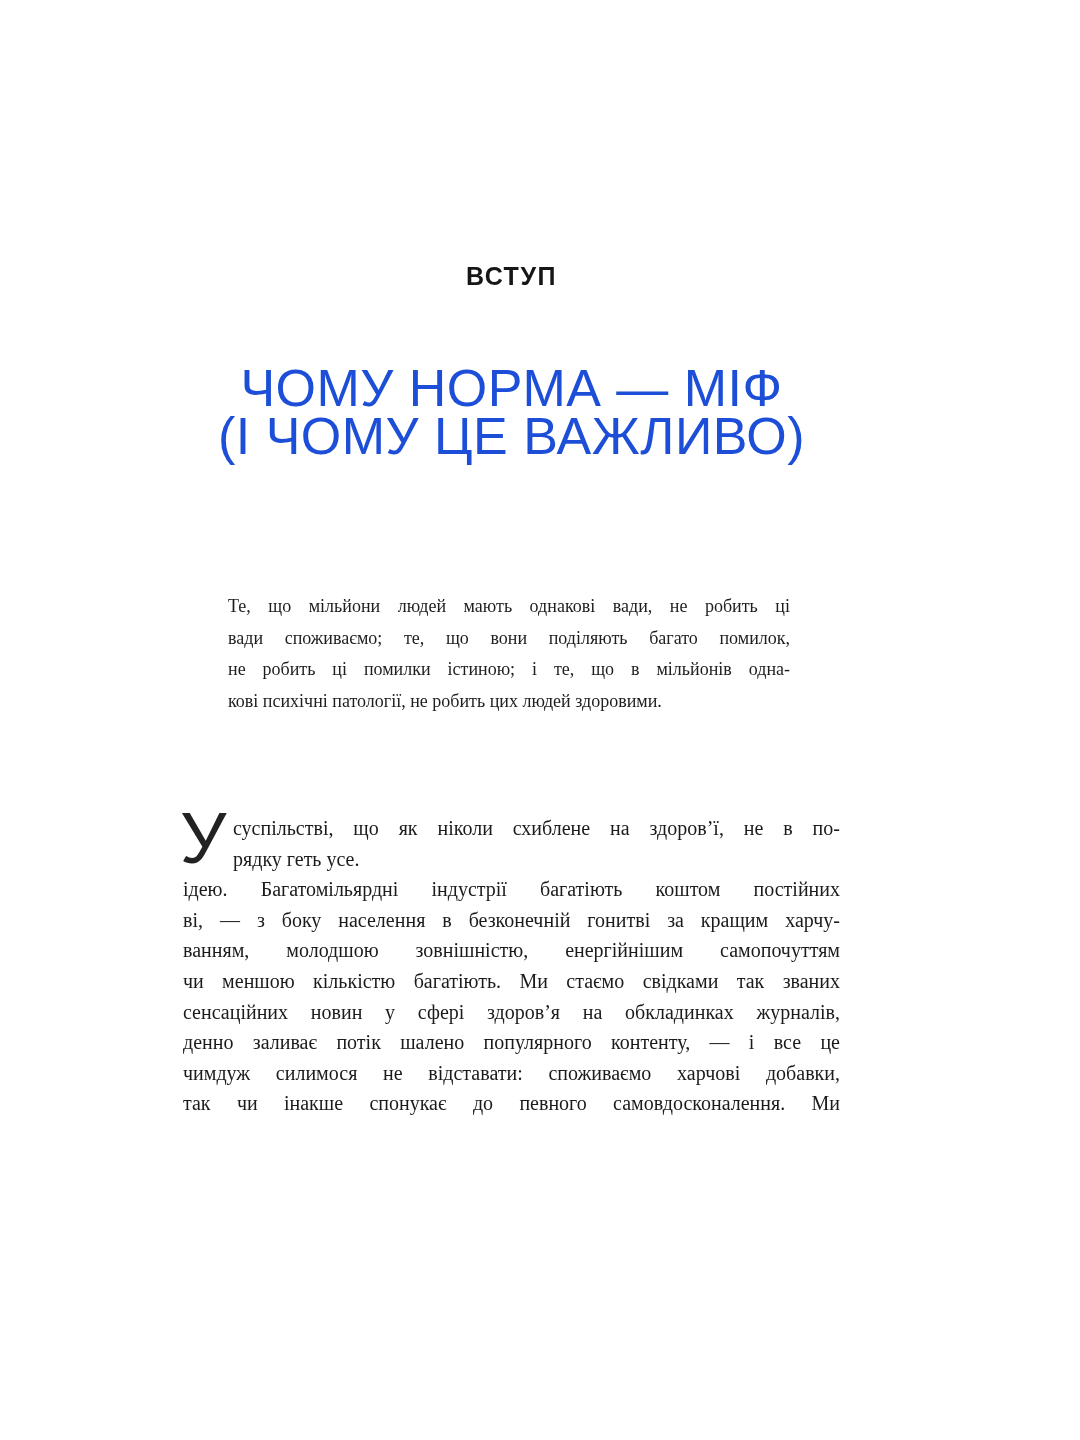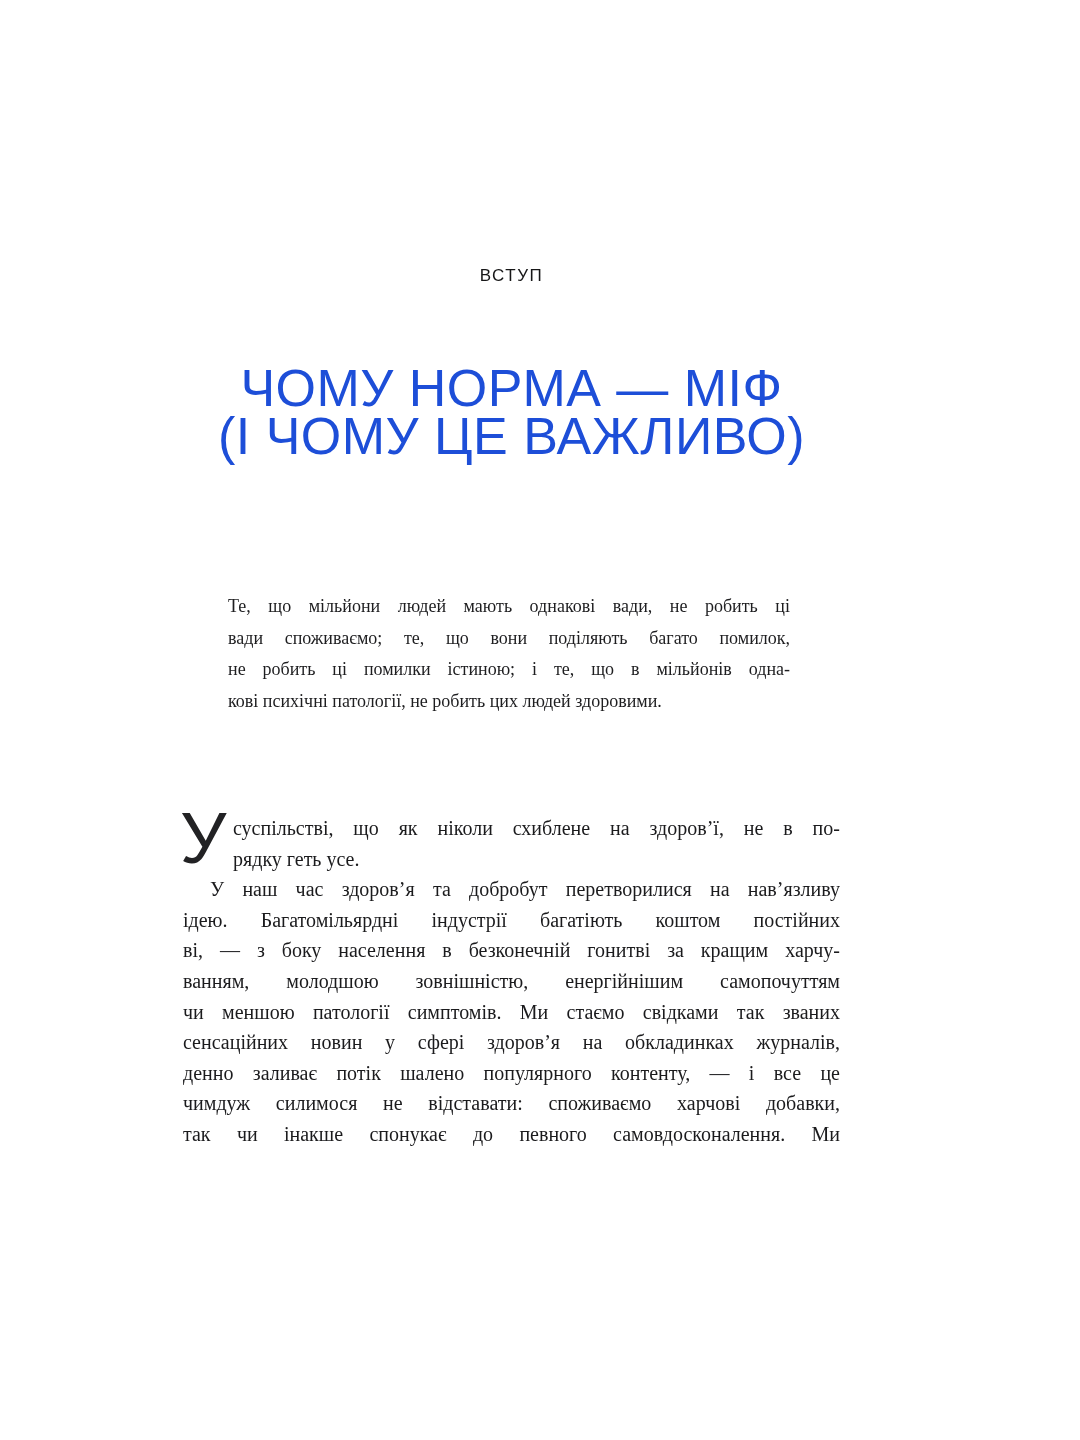--- a/index.html
+++ b/index.html
@@ -31,8 +31,8 @@
     width: 100%;
     text-align: center;
     font-family: "Liberation Sans", "DejaVu Sans", sans-serif;
-    font-weight: 400;
-    font-size: 17px;
+    font-weight: 700;
+    font-size: 25px;
     line-height: 26px;
     letter-spacing: 1.5px;
     color: var(--heading, #161617);

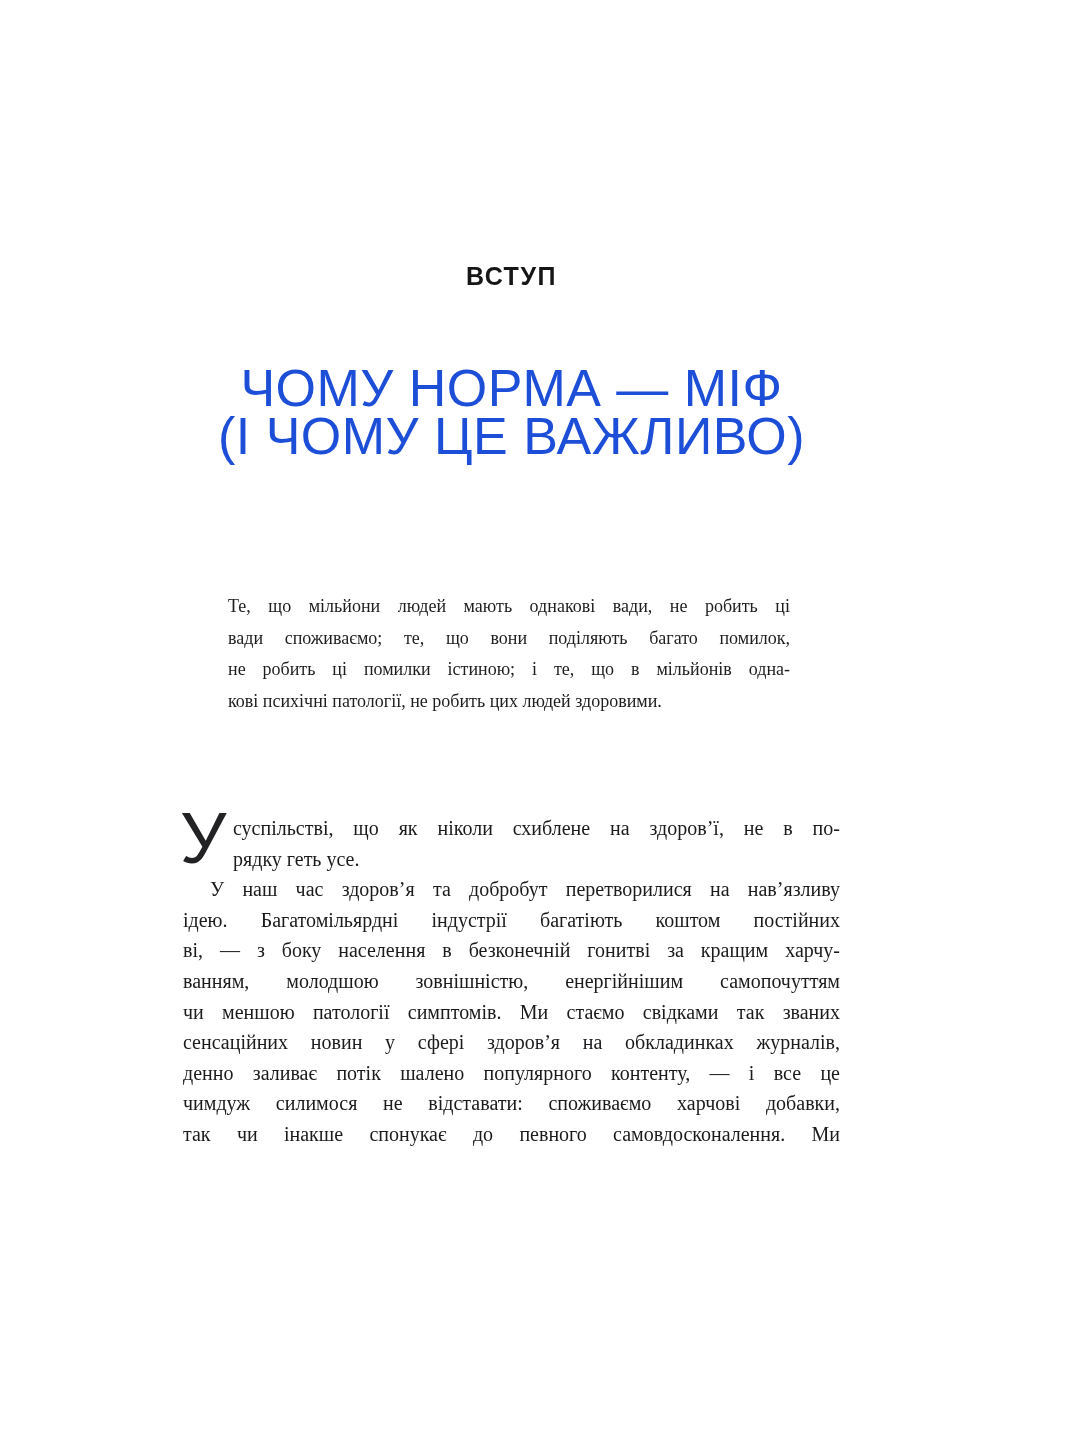--- a/index.html
+++ b/index.html
@@ -124,7 +124,6 @@
       <span class="dropcap">У</span>
       <div class="bline just dc">суспільстві, що як ніколи схиблене на здоров’ї, не в по-</div>
       <div class="bline dc">рядку геть усе.</div>
-      <div class="bline just indent">У наш час здоров’я та добробут перетворилися на нав’язливу</div>
       <div class="bline just">ідею. Багатомільярдні індустрії багатіють коштом постійних</div>
       <div class="bline just">ві, — з боку населення в безконечній гонитві за кращим харчу-</div>
       <div class="bline just">ванням, молодшою зовнішністю, енергійнішим самопочуттям</div>

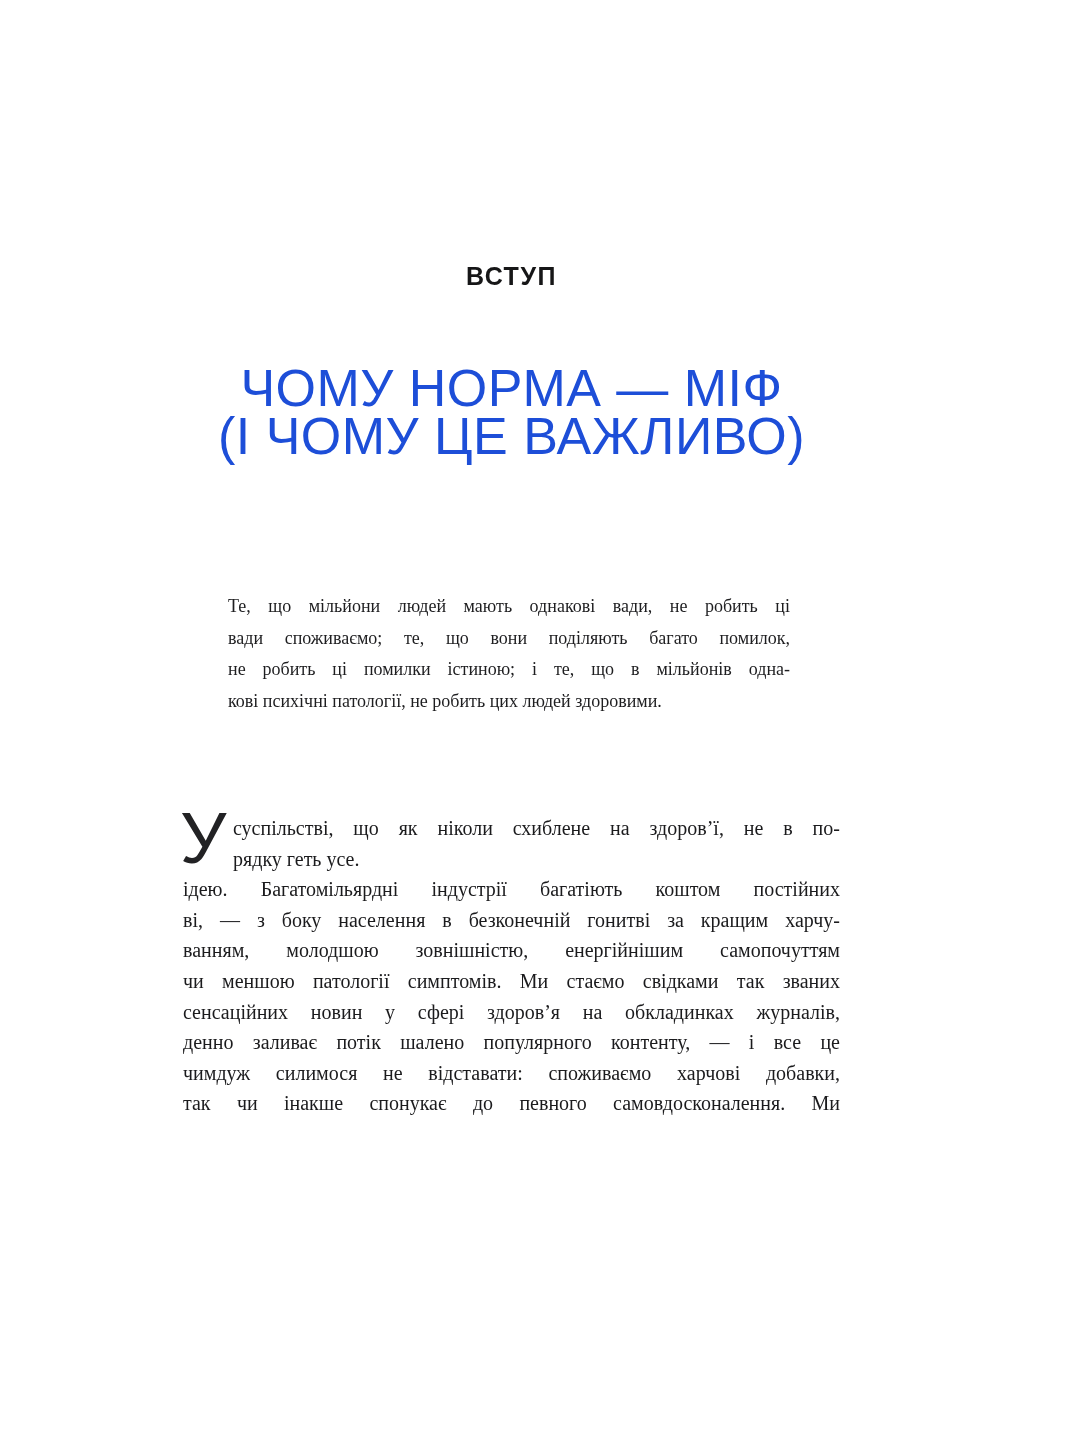--- a/index.html
+++ b/index.html
@@ -127,7 +127,7 @@
       <div class="bline just">ідею. Багатомільярдні індустрії багатіють коштом постійних</div>
       <div class="bline just">ві, — з боку населення в безконечній гонитві за кращим харчу-</div>
       <div class="bline just">ванням, молодшою зовнішністю, енергійнішим самопочуттям</div>
-      <div class="bline just">чи меншою патології симптомів. Ми стаємо свідками так званих</div>
+      <div class="bline just">чи меншою кількістю багатіють. Ми стаємо свідками так званих</div>
       <div class="bline just">сенсаційних новин у сфері здоров’я на обкладинках журналів,</div>
       <div class="bline just">денно заливає потік шалено популярного контенту, — і все це</div>
       <div class="bline just">чимдуж силимося не відставати: споживаємо харчові добавки,</div>

